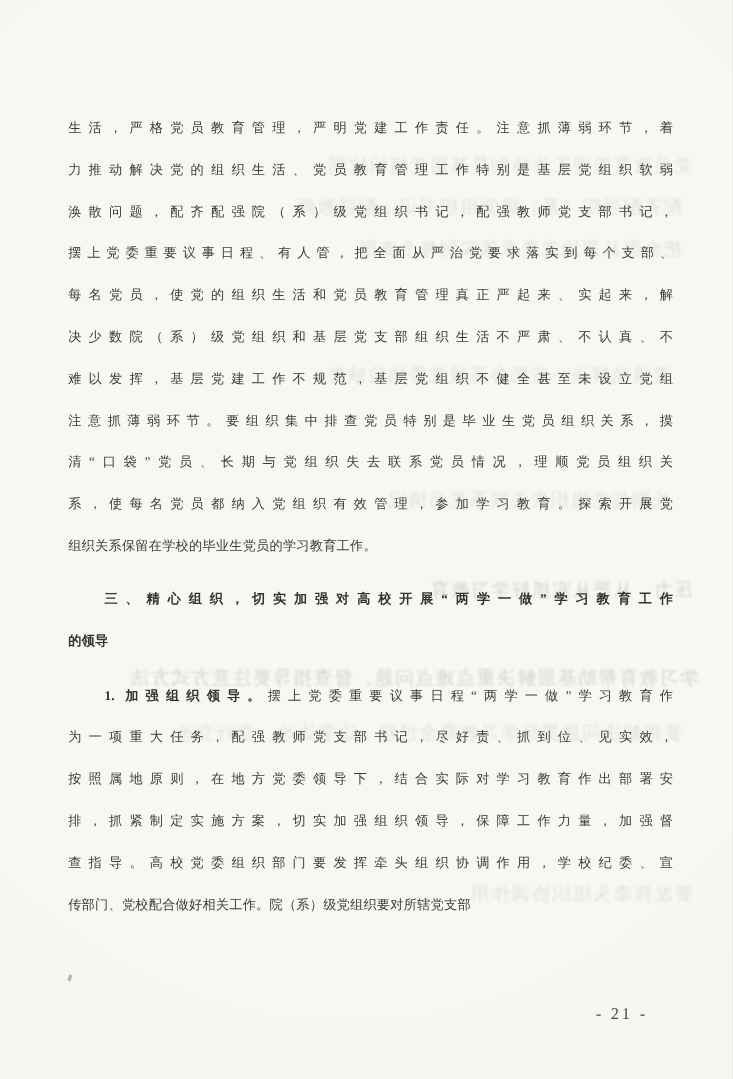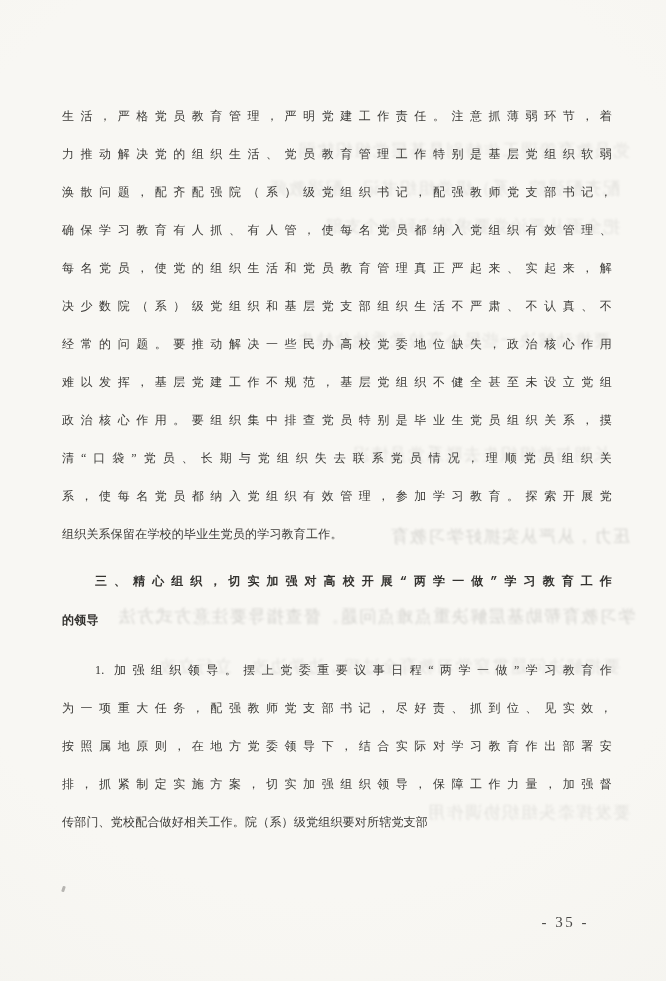--- a/index.html
+++ b/index.html
@@ -105,7 +105,7 @@
     <div class="line">生活，严格党员教育管理，严明党建工作责任。注意抓薄弱环节，着</div>
     <div class="line">力推动解决党的组织生活、党员教育管理工作特别是基层党组织软弱</div>
     <div class="line">涣散问题，配齐配强院（系）级党组织书记，配强教师党支部书记，</div>
-    <div class="line">确保学习教育有人抓、有人管，使每名党员都纳入党组织有效管理、</div>
+    <div class="line">摆上党委重要议事日程、有人管，把全面从严治党要求落实到每个支部、</div>
     <div class="line">每名党员，使党的组织生活和党员教育管理真正严起来、实起来，解</div>
     <div class="line">决少数院（系）级党组织和基层党支部组织生活不严肃、不认真、不</div>
     <div class="line">经常的问题。要推动解决一些民办高校党委地位缺失，政治核心作用</div>

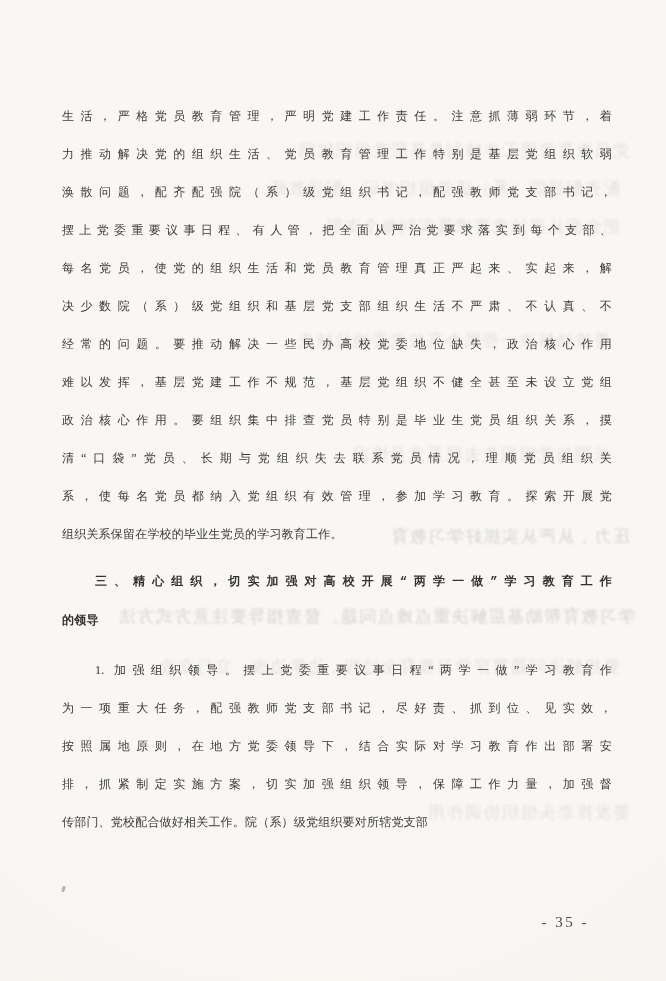--- a/index.html
+++ b/index.html
@@ -108,7 +108,6 @@
     <div class="line">摆上党委重要议事日程、有人管，把全面从严治党要求落实到每个支部、</div>
     <div class="line">每名党员，使党的组织生活和党员教育管理真正严起来、实起来，解</div>
     <div class="line">决少数院（系）级党组织和基层党支部组织生活不严肃、不认真、不</div>
-    <div class="line">经常的问题。要推动解决一些民办高校党委地位缺失，政治核心作用</div>
     <div class="line">难以发挥，基层党建工作不规范，基层党组织不健全甚至未设立党组</div>
     <div class="line">政治核心作用。要组织集中排查党员特别是毕业生党员组织关系，摸</div>
     <div class="line">清“口袋”党员、长期与党组织失去联系党员情况，理顺党员组织关</div>

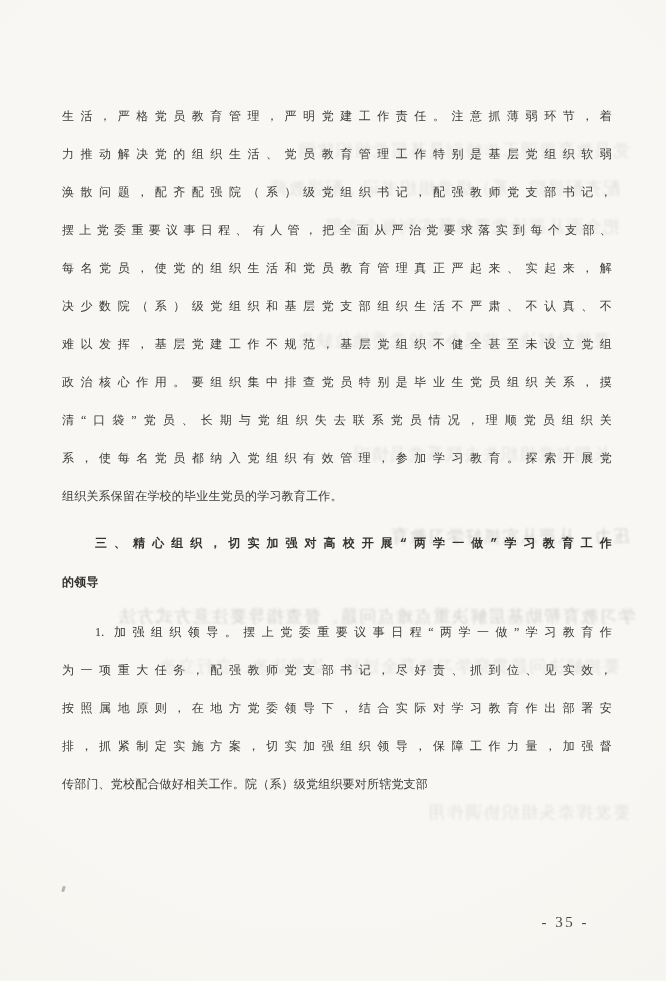--- a/index.html
+++ b/index.html
@@ -109,7 +109,7 @@
     <div class="line">每名党员，使党的组织生活和党员教育管理真正严起来、实起来，解</div>
     <div class="line">决少数院（系）级党组织和基层党支部组织生活不严肃、不认真、不</div>
     <div class="line">难以发挥，基层党建工作不规范，基层党组织不健全甚至未设立党组</div>
-    <div class="line">政治核心作用。要组织集中排查党员特别是毕业生党员组织关系，摸</div>
+    <div class="line">注意抓薄弱环节。要组织集中排查党员特别是毕业生党员组织关系，摸</div>
     <div class="line">清“口袋”党员、长期与党组织失去联系党员情况，理顺党员组织关</div>
     <div class="line">系，使每名党员都纳入党组织有效管理，参加学习教育。探索开展党</div>
     <div class="line end">组织关系保留在学校的毕业生党员的学习教育工作。</div>

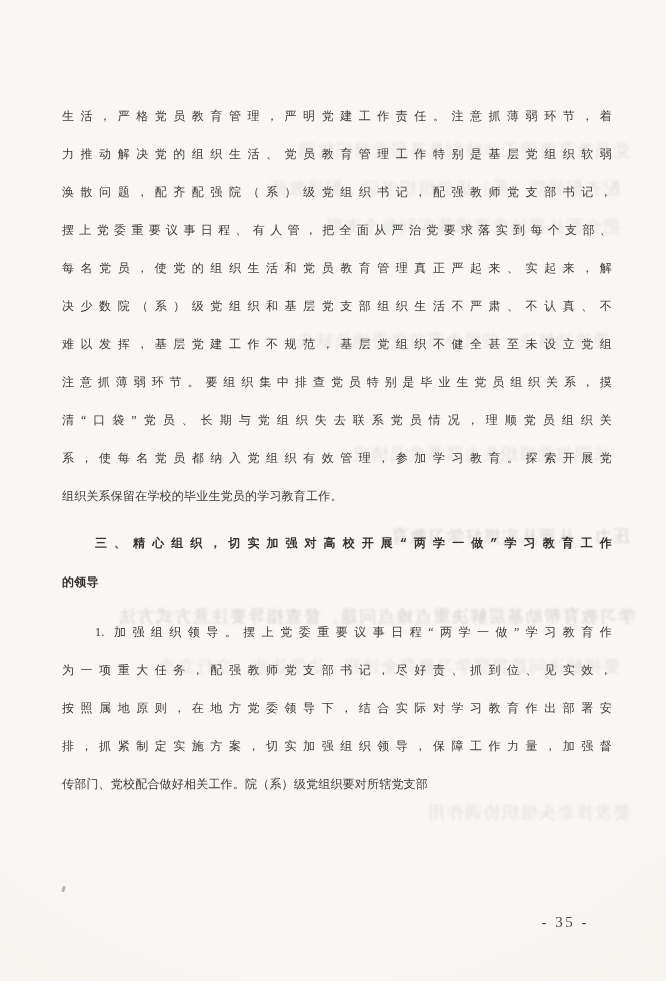--- a/index.html
+++ b/index.html
@@ -42,7 +42,7 @@
     font-weight: bold;
     color: #343330;
   }
-  .heading-gap { margin-top: 10px; font-family: Liberation Mono, monospace; }
+  .heading-gap { margin-top: 10px; }
   .para2-gap { margin-top: 12px; }
   .lead-bold { font-weight: normal; color: #343330; }
   .page-number {

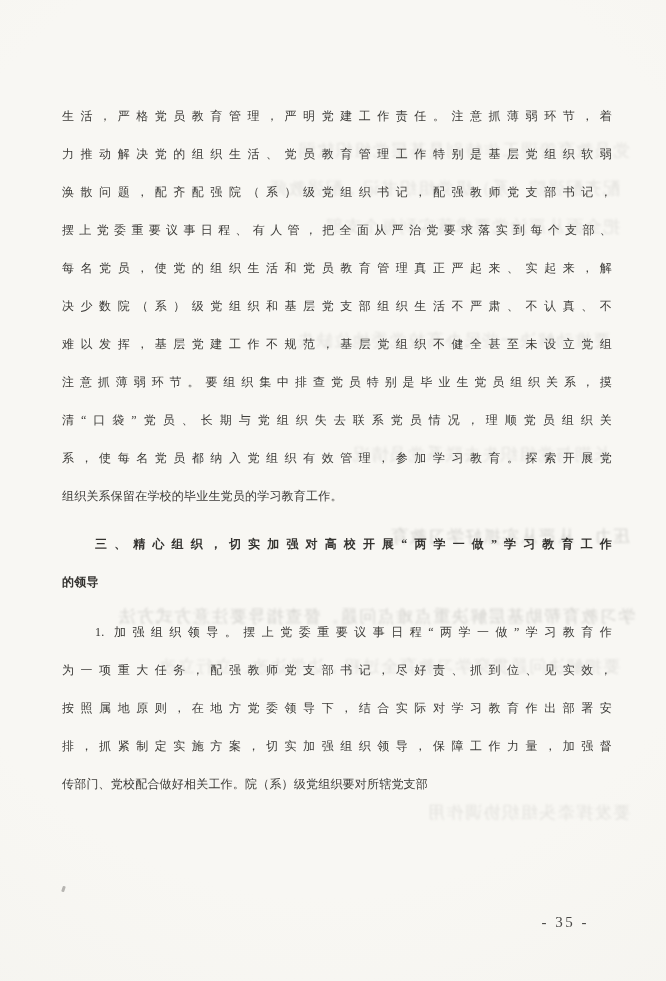--- a/index.html
+++ b/index.html
@@ -44,7 +44,7 @@
   }
   .heading-gap { margin-top: 10px; }
   .para2-gap { margin-top: 12px; }
-  .lead-bold { font-weight: normal; color: #343330; }
+  .lead-bold { font-weight: bold; color: #343330; }
   .page-number {
     position: absolute;
     top: 910px;

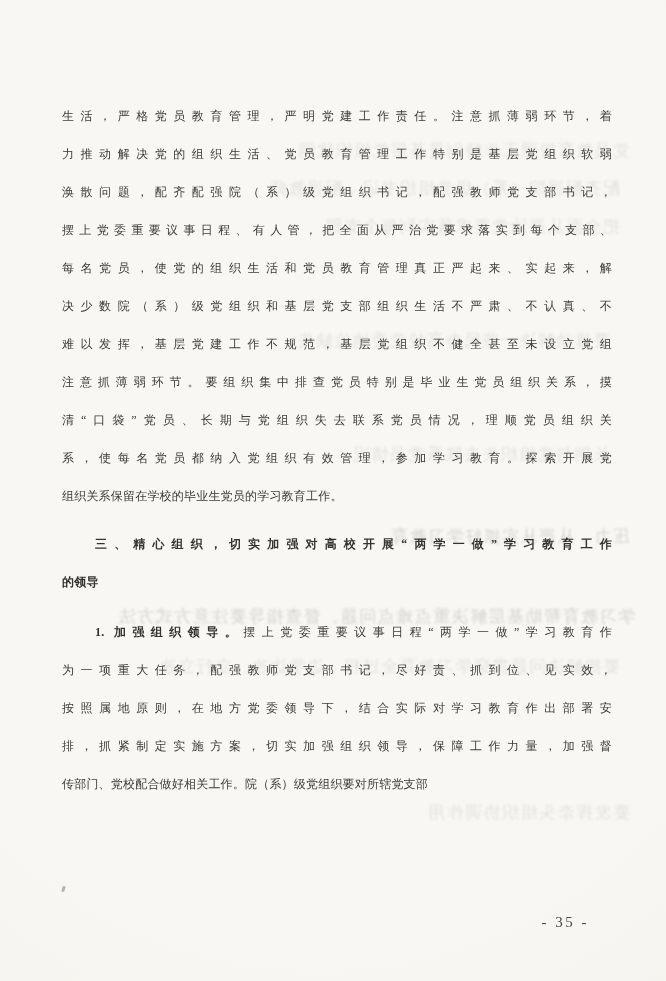--- a/index.html
+++ b/index.html
@@ -123,6 +123,7 @@
     <div class="line">为一项重大任务，配强教师党支部书记，尽好责、抓到位、见实效，</div>
     <div class="line">按照属地原则，在地方党委领导下，结合实际对学习教育作出部署安</div>
     <div class="line">排，抓紧制定实施方案，切实加强组织领导，保障工作力量，加强督</div>
+    <div class="line">查指导。高校党委组织部门要发挥牵头组织协调作用，学校纪委、宣</div>
     <div class="line end">传部门、党校配合做好相关工作。院（系）级党组织要对所辖党支部</div>
 
   </div>

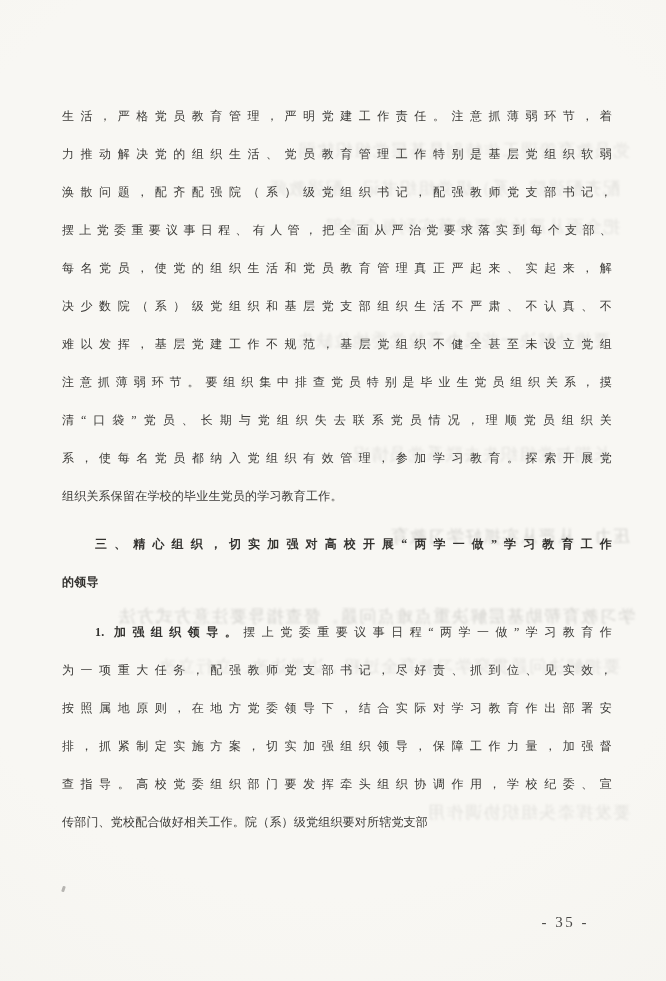--- a/index.html
+++ b/index.html
@@ -128,7 +128,7 @@
 
   </div>
 
-  <div class="page-number">- 35 -</div>
+  <div class="page-number">- 21 -</div>
 
 </div>
 

